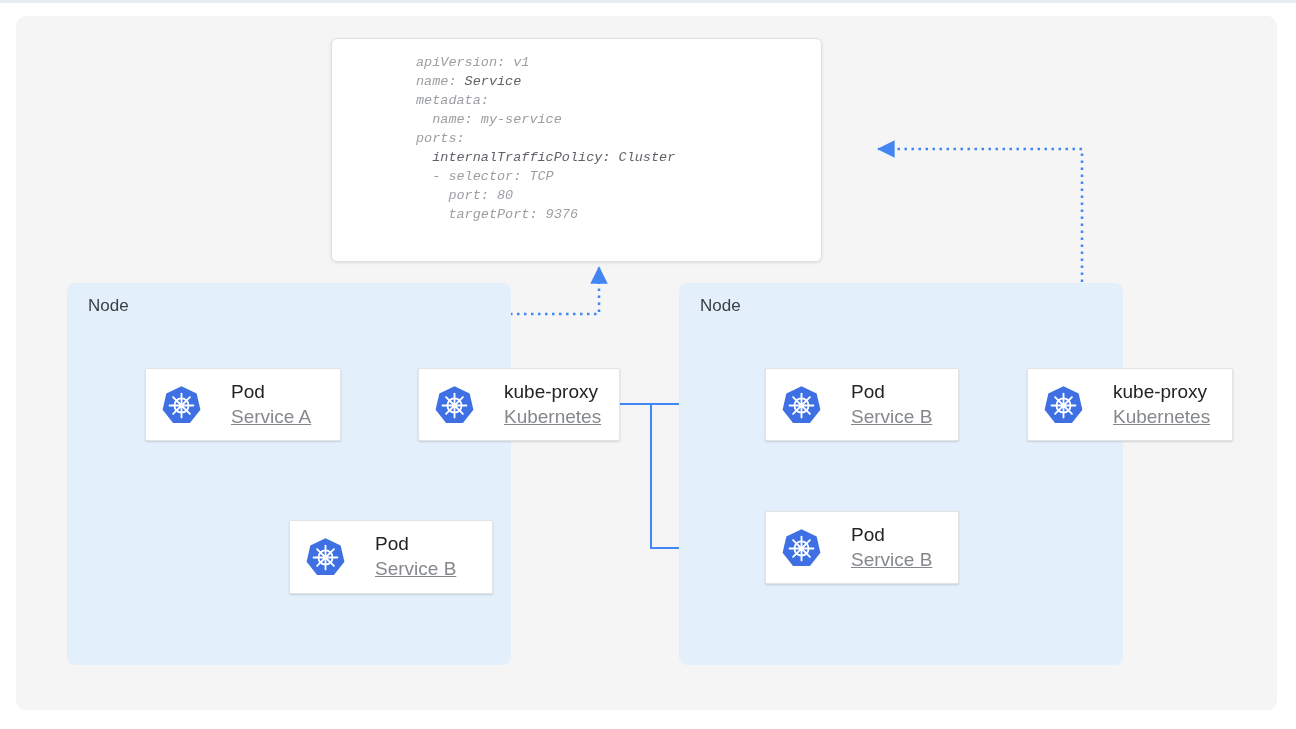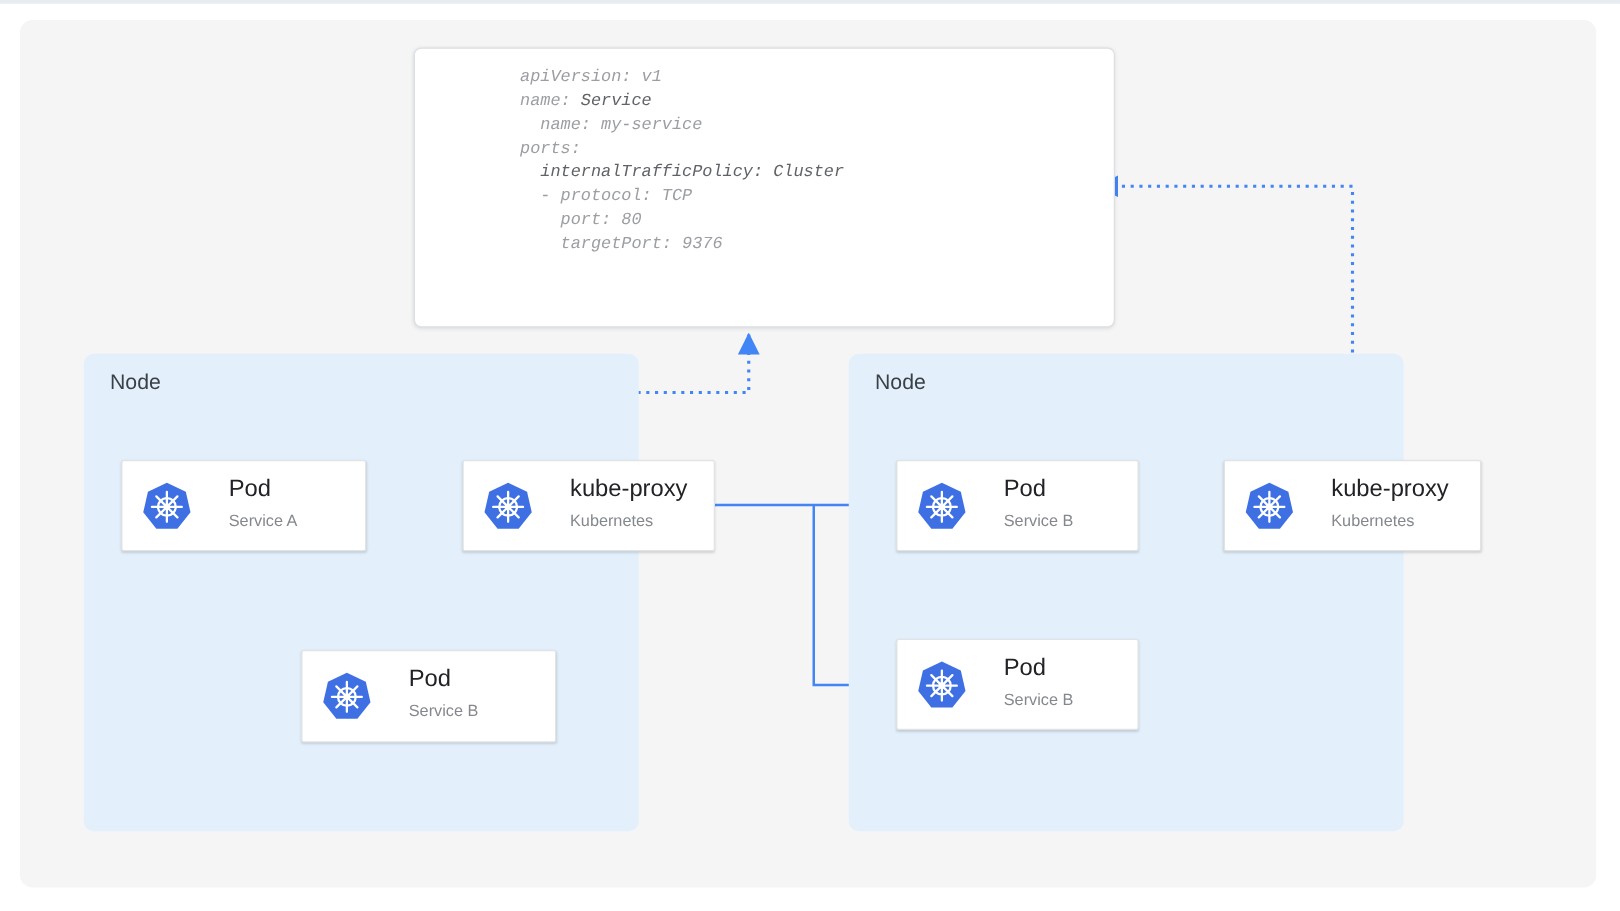--- a/index.html
+++ b/index.html
@@ -23,7 +23,7 @@
 
   
   .yaml-card{
-    position:absolute;left:331px;top:38px;width:561px;height:224px;
+    position:absolute;left:331px;top:38px;width:491px;height:224px;
     background:#ffffff;border:1px solid #dcdfe3;border-radius:6px;
     box-shadow:0 1px 3px rgba(60,64,67,.12);
     box-sizing:border-box;

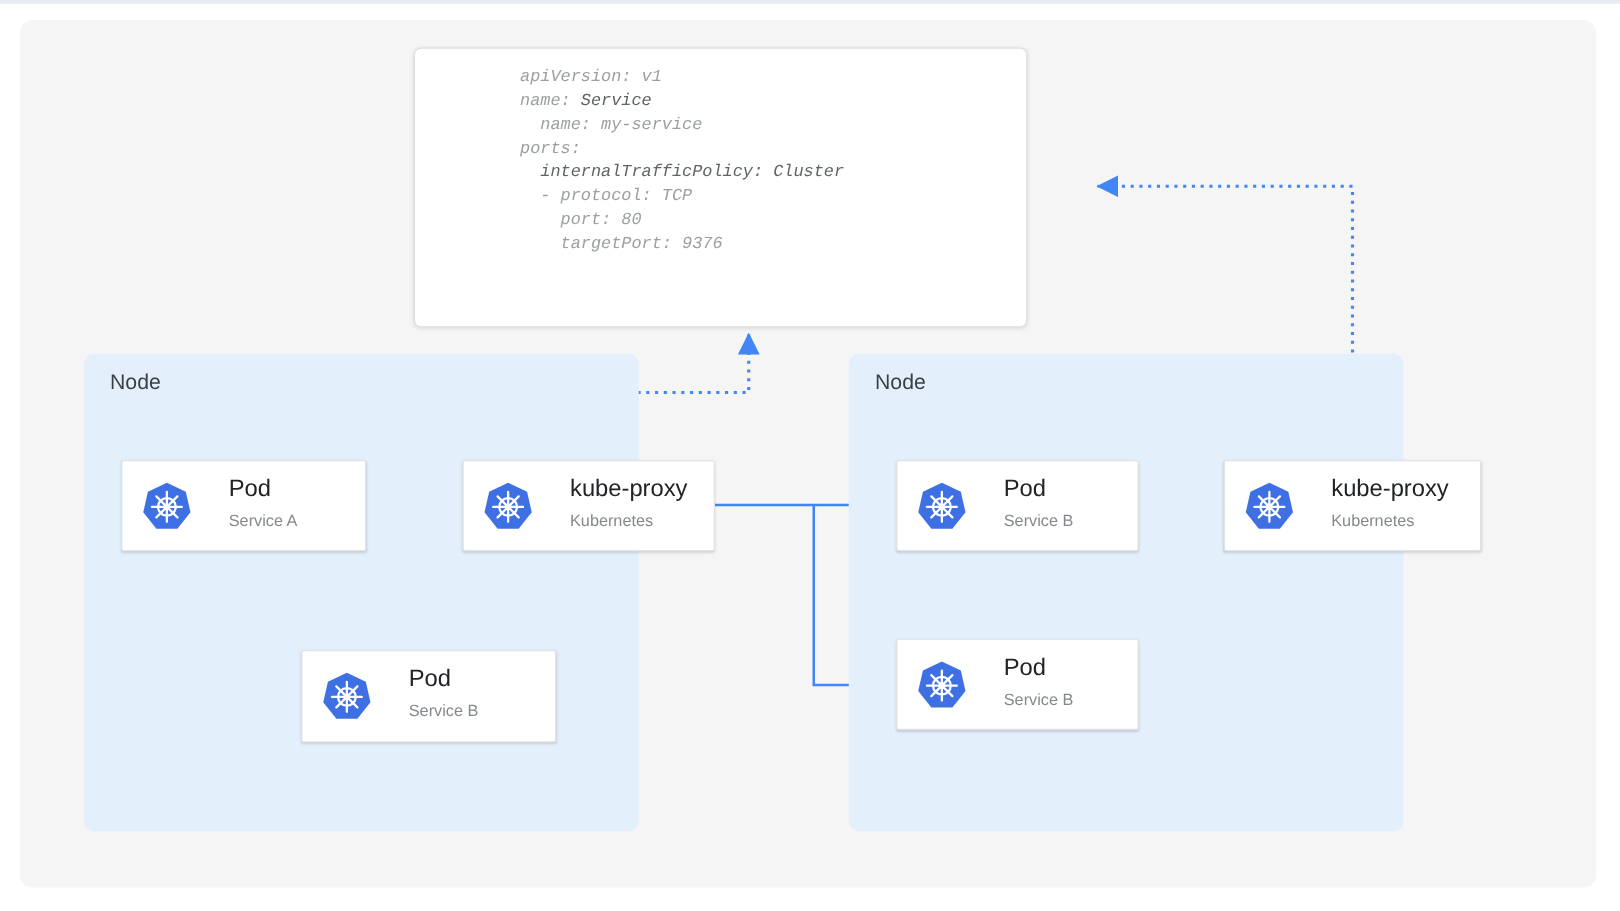--- a/index.html
+++ b/index.html
@@ -98,6 +98,7 @@
   <div class="yaml-card">
     <div class="yaml-line"><span>apiVersion: v1</span></div>
     <div class="yaml-line"><span>name: </span><span class="code-bold">Service</span></div>
+    <div class="yaml-line"><span>metadata:</span></div>
     <div class="yaml-line"><span>  name: my-service</span></div>
     <div class="yaml-line"><span>ports:</span></div>
     <div class="yaml-line"><span class="code-bold">  internalTrafficPolicy: Cluster</span></div>

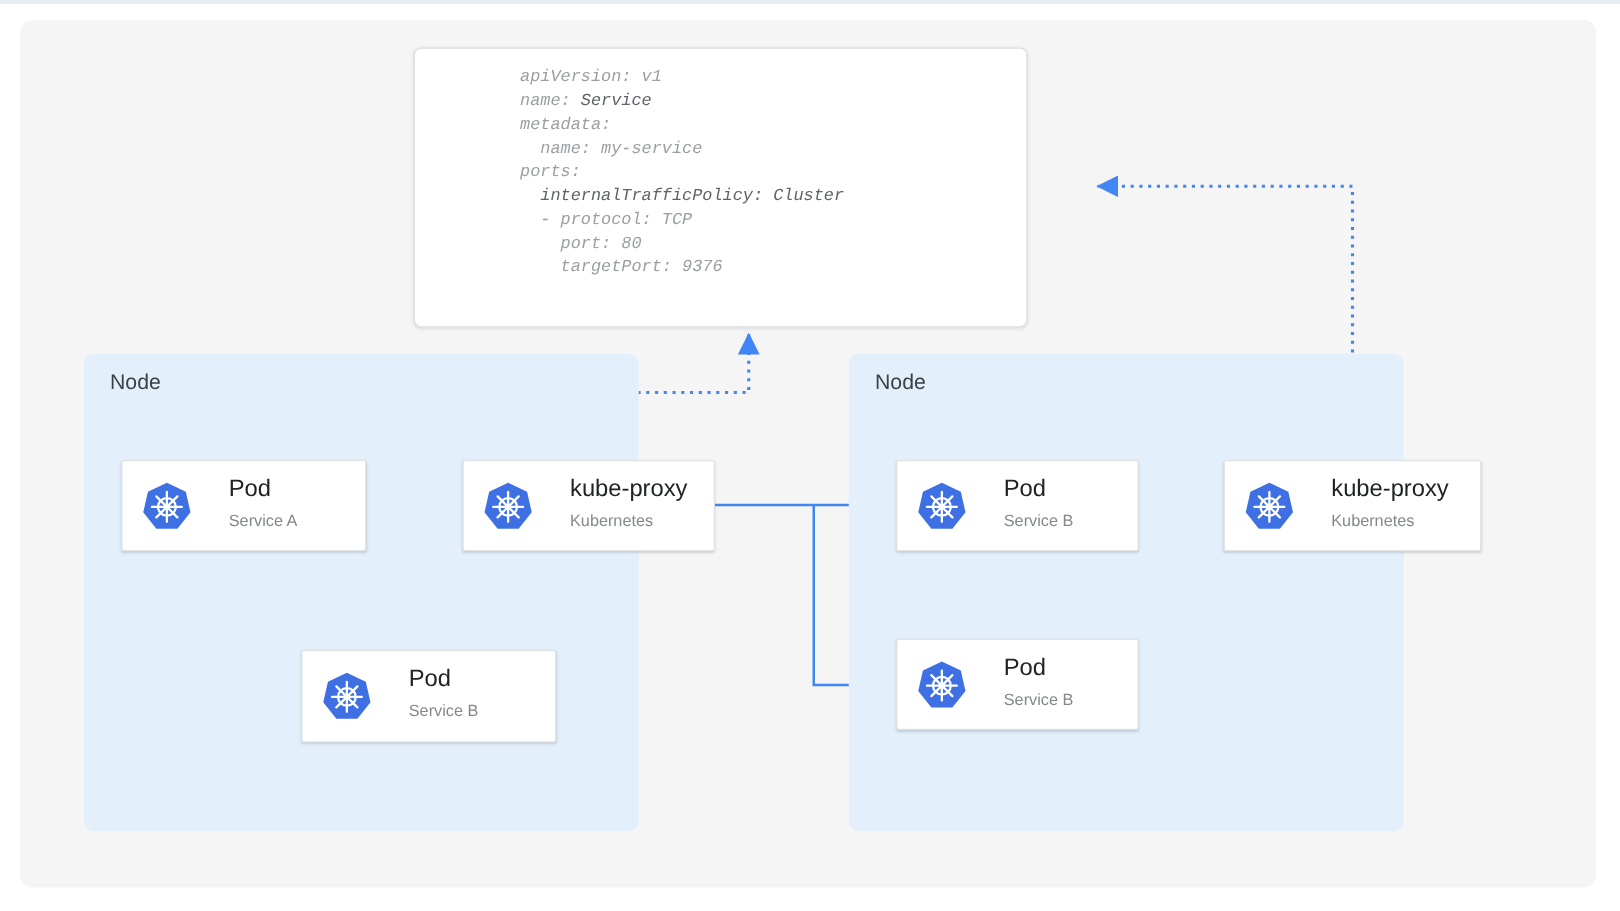--- a/index.html
+++ b/index.html
@@ -102,7 +102,7 @@
     <div class="yaml-line"><span>  name: my-service</span></div>
     <div class="yaml-line"><span>ports:</span></div>
     <div class="yaml-line"><span class="code-bold">  internalTrafficPolicy: Cluster</span></div>
-    <div class="yaml-line"><span>  - protocol: TCP</span></div>
+    <div class="yaml-line"><span>  - selector: TCP</span></div>
     <div class="yaml-line"><span>    port: 80</span></div>
     <div class="yaml-line"><span>    targetPort: 9376</span></div>
   </div>

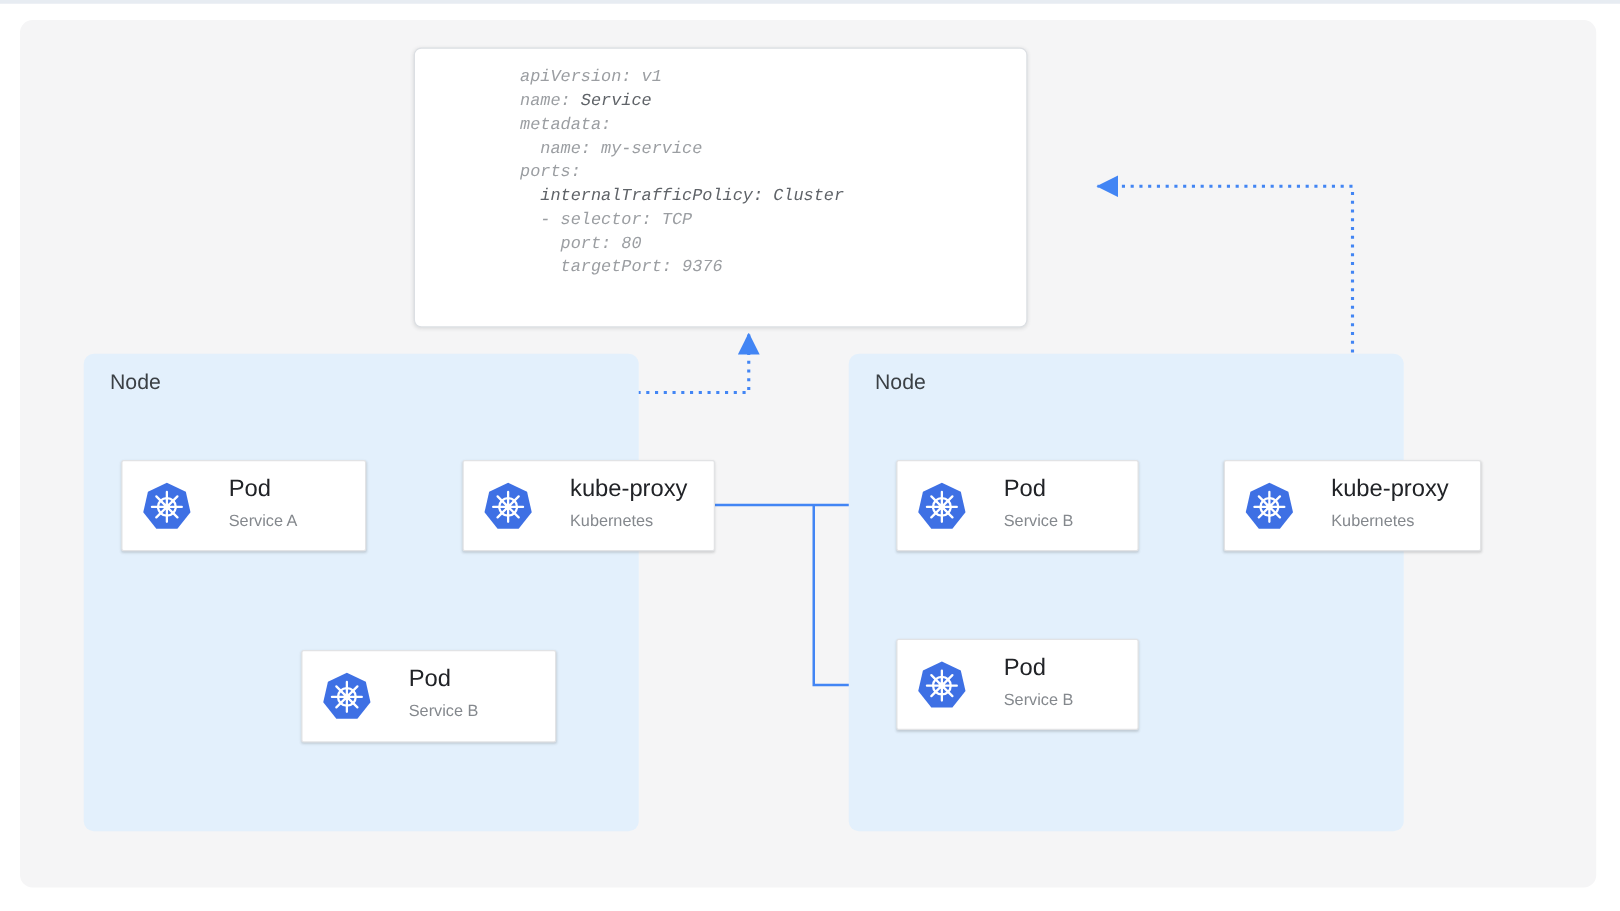--- a/index.html
+++ b/index.html
@@ -51,6 +51,7 @@
     border:1px solid var(--card-border);border-radius:2px;
     box-shadow:0 1px 2px rgba(60,64,67,.20);
     box-sizing:border-box;
+    margin-left:48px;
   }
   .card .k8s-icon{position:absolute;left:15px;top:16px;width:41px;height:41px;}
   .card .card-text{position:absolute;left:85px;top:11px;}

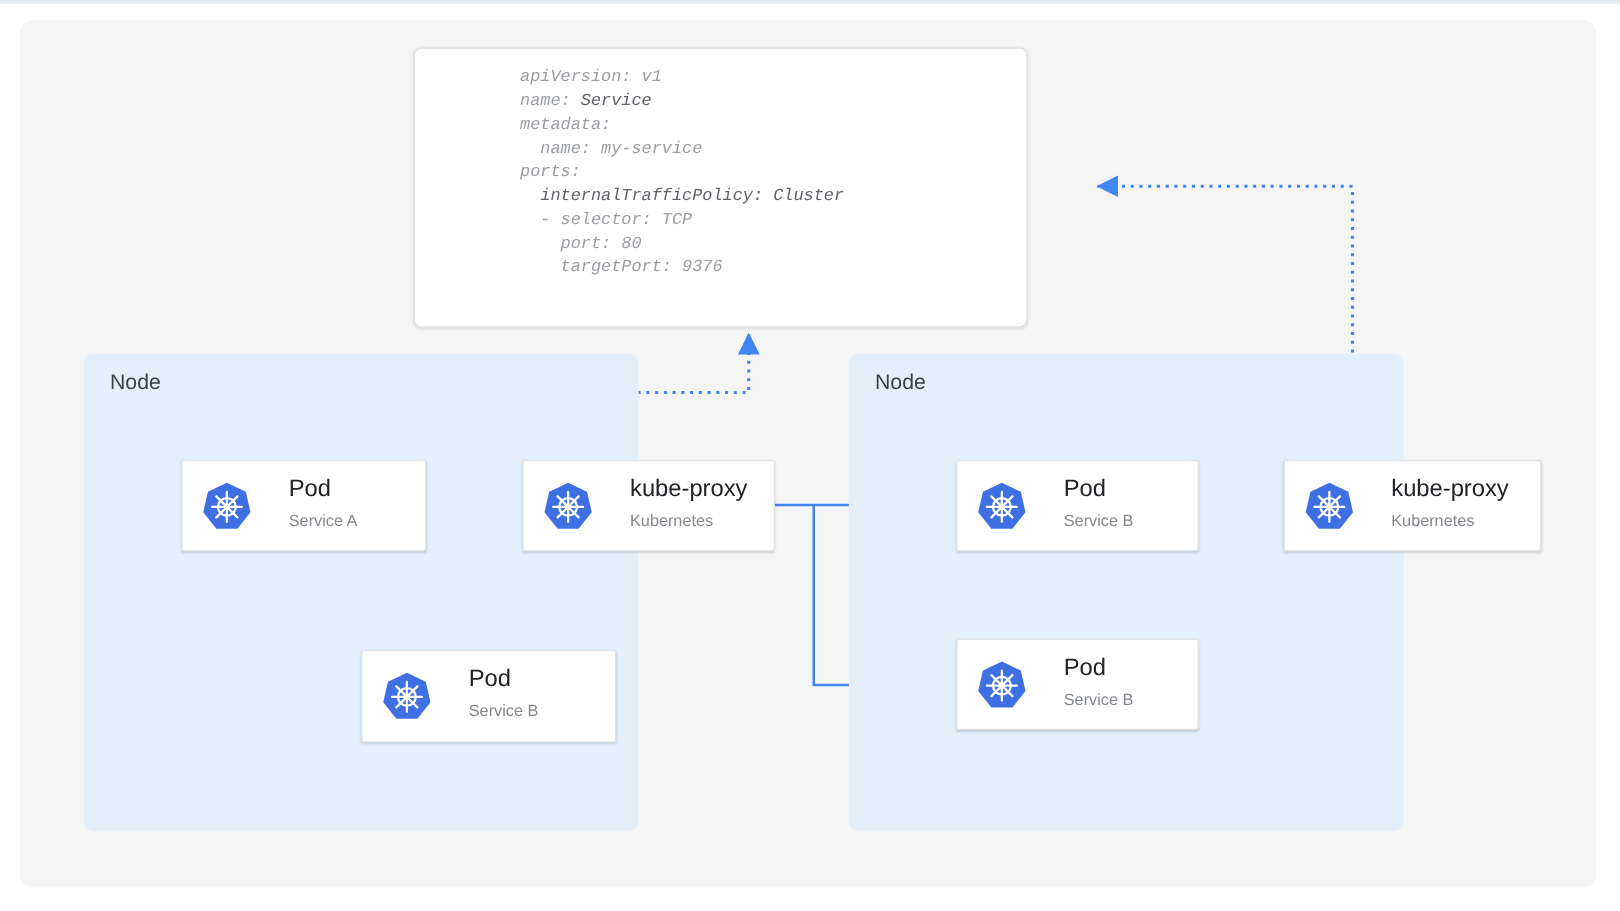--- a/index.html
+++ b/index.html
@@ -56,7 +56,7 @@
   .card .k8s-icon{position:absolute;left:15px;top:16px;width:41px;height:41px;}
   .card .card-text{position:absolute;left:85px;top:11px;}
   .card .card-title{font-size:19px;color:var(--title-color);line-height:24px;}
-  .card .card-subtitle{font-size:13px;color:var(--subtitle-color);line-height:22px;margin-top:2px;}
+  .card .card-subtitle{font-size:19px;color:var(--subtitle-color);line-height:22px;margin-top:2px;text-decoration:underline;}
 
   .card-pod-a{left:97px;top:368px;width:196px;}
   .card-kube-proxy-left{left:370px;top:368px;width:202px;}

